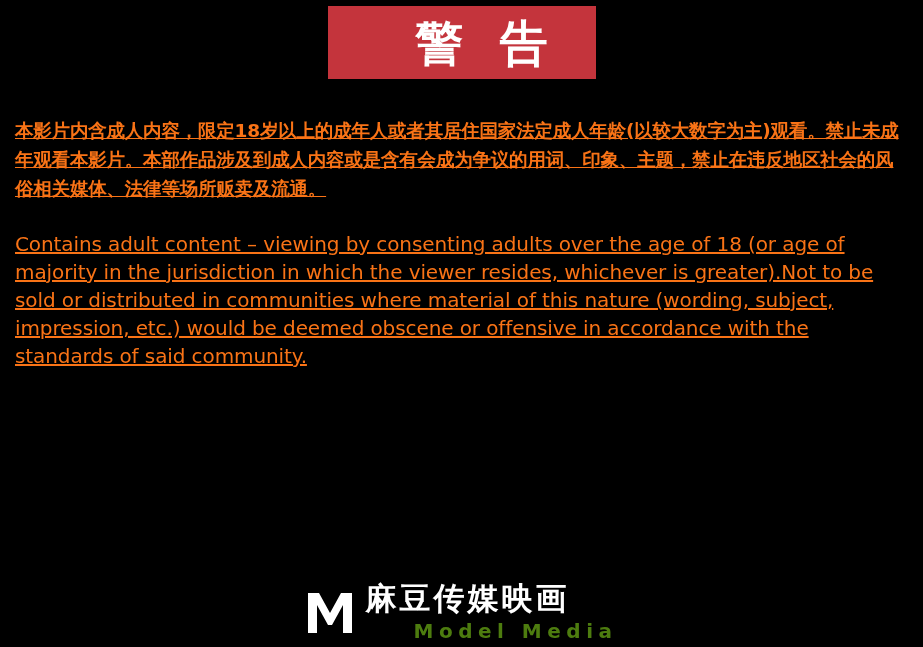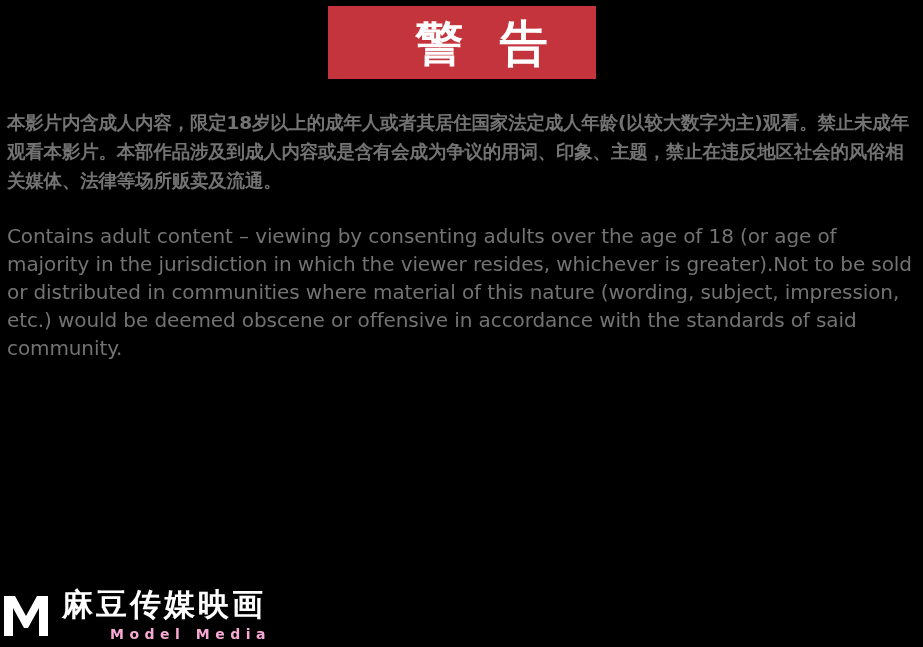--- a/index.html
+++ b/index.html
@@ -59,8 +59,9 @@
     box-sizing: border-box;
   }
   .para {
-    margin: 4px;
-    color: #737373;
+    margin: 12px;
+    color: #f97316;
+    text-decoration: underline;
   }
   .para-cn {
     font-family: "DejaVu Sans", sans-serif;

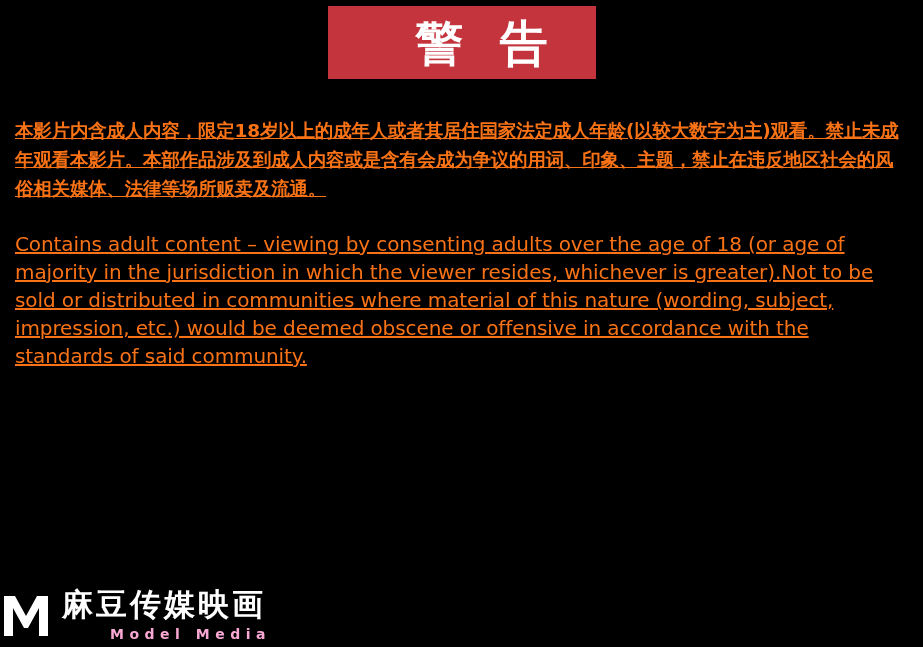--- a/index.html
+++ b/index.html
@@ -95,7 +95,7 @@
     width: 921px;
     display: flex;
     align-items: center;
-    justify-content: flex-start;
+    justify-content: center;
     gap: 10px;
   }
   .logo-mark {

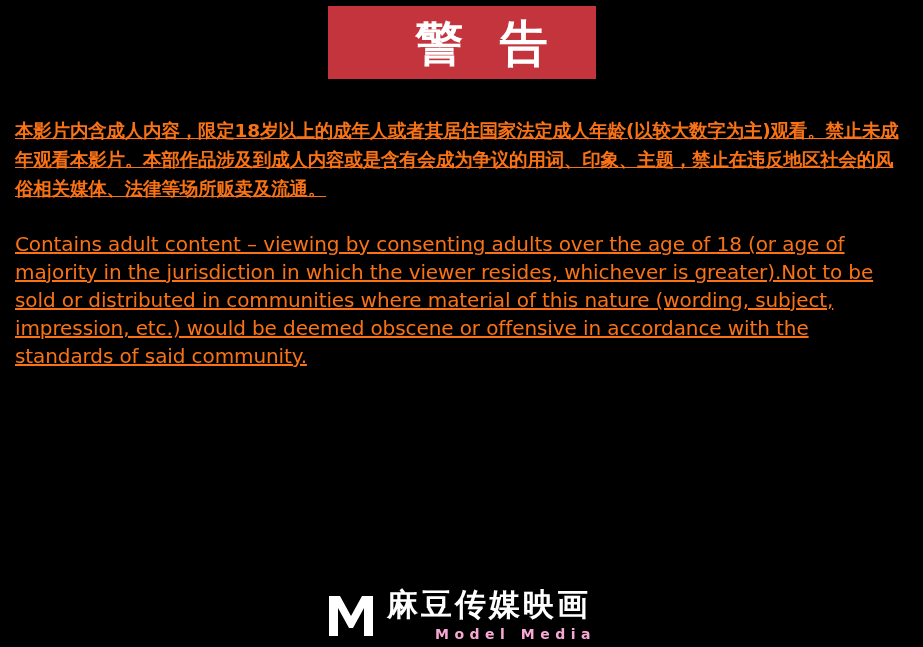--- a/index.html
+++ b/index.html
@@ -120,10 +120,10 @@
   }
   .logo-en {
     font-family: "DejaVu Sans", sans-serif;
-    font-size: 14px;
+    font-size: 20px;
     font-weight: bold;
     letter-spacing: 5.5px;
-    color: #f9a8d4;
+    color: #4d7c0f;
     margin-top: 7px;
     margin-left: 48px;
   }

